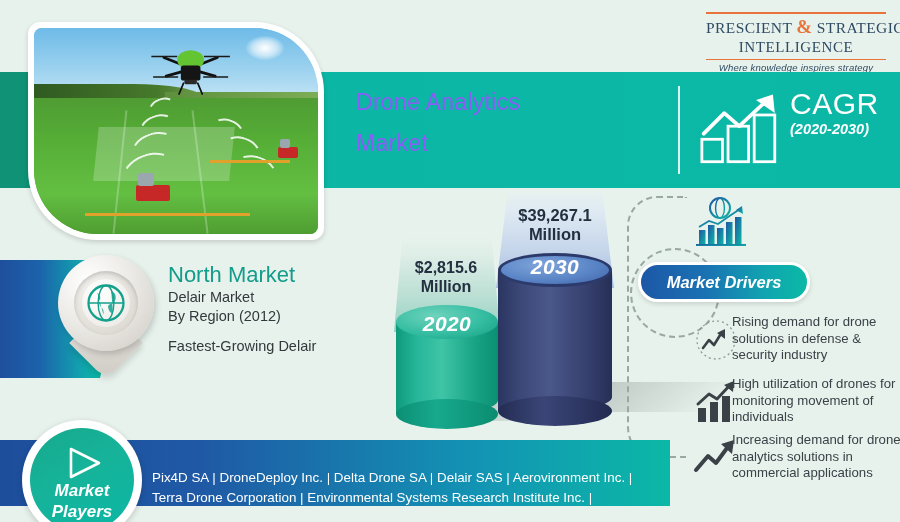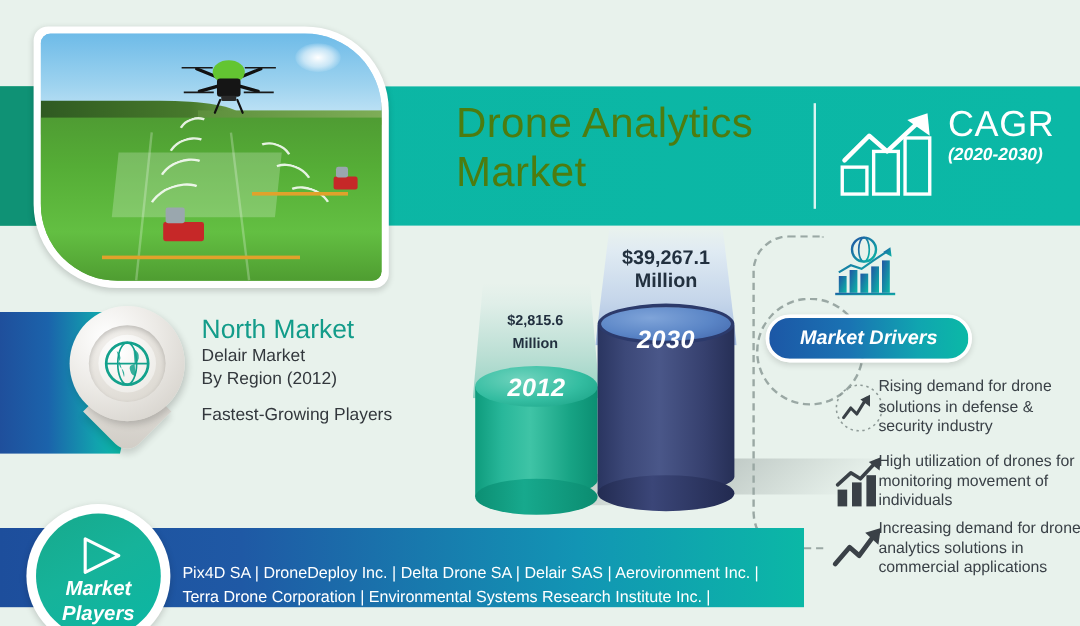--- a/index.html
+++ b/index.html
@@ -169,6 +169,17 @@
 
 <div class="root">
 
+  <div class="logo">
+    <div class="logo-rule top"></div>
+    <div class="logo-line1">
+      <span>PRESCIENT</span>
+      <span class="amp">&amp;</span>
+      <span>STRATEGIC</span>
+    </div>
+    <div class="logo-line2">INTELLIGENCE</div>
+    <div class="logo-rule"></div>
+    <div class="logo-tag">Where knowledge inspires strategy</div>
+  </div>
 
   <div class="headband"></div>
   <div class="headband-left"></div>

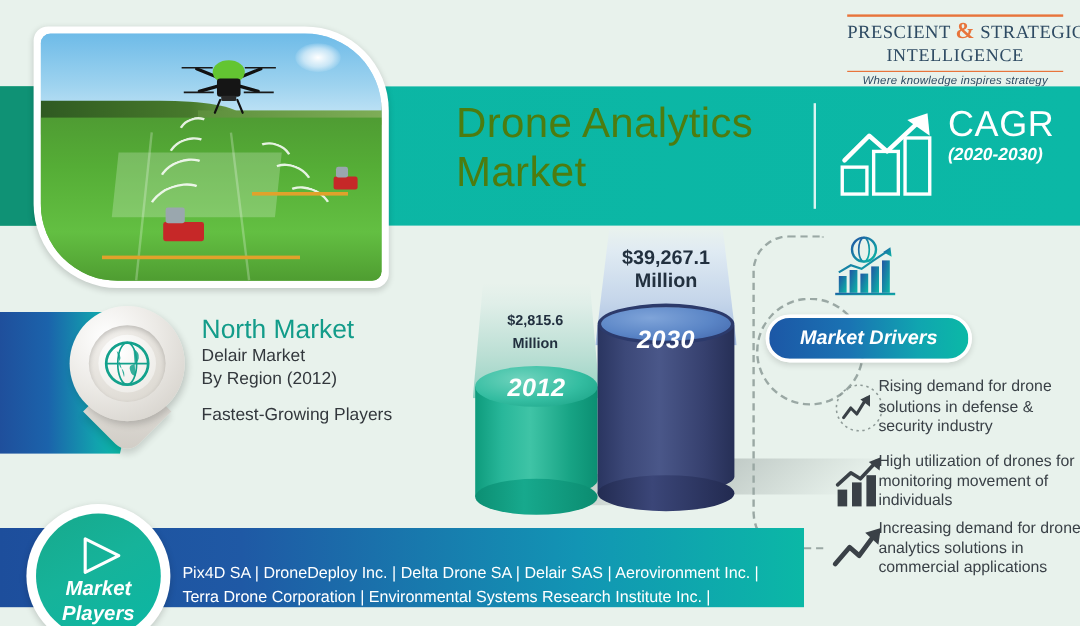--- a/index.html
+++ b/index.html
@@ -25,8 +25,8 @@
     background:linear-gradient(90deg,#0f9e77 0%,#0f9e77 11%,#0cb6a4 26%,#0bb8a6 100%);}
   .headband-left{position:absolute;left:0;top:72px;width:140px;height:116px;background:#0f9275;}
 
-  .title{position:absolute;left:380px;top:82px;width:310px;color:#4d7c0f;
-    font-size:35px;line-height:41px;font-weight:300;letter-spacing:.3px;}
+  .title{position:absolute;left:356px;top:82px;width:310px;color:#8b5cf6;
+    font-size:23px;line-height:41px;font-weight:300;letter-spacing:.3px;}
   .title .l2{display:block;}
   .divider{position:absolute;left:678px;top:86px;width:1.5px;height:88px;background:rgba(255,255,255,.85);}
 

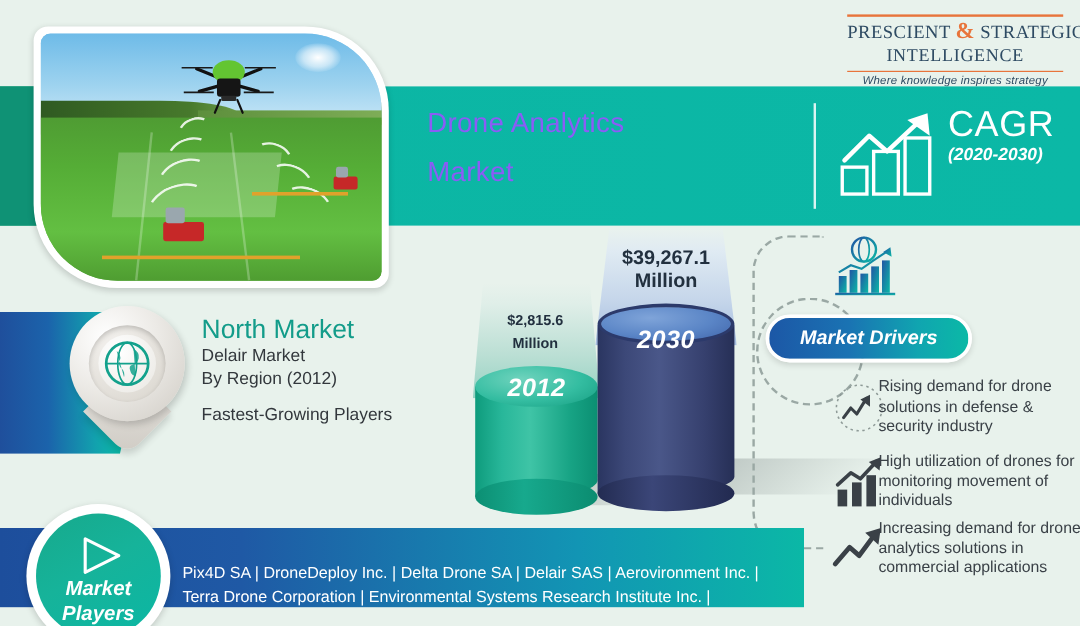--- a/index.html
+++ b/index.html
@@ -128,7 +128,7 @@
   .c2030 .cyl-year{top:19px;}
 
   .val{position:absolute;text-align:center;color:#22303f;font-weight:bold;line-height:19px;}
-  .val-2020{left:390px;top:258px;width:112px;font-size:12px;}
+  .val-2020{left:390px;top:258px;width:112px;font-size:16px;}
   .val-2030{left:490px;top:206px;width:130px;font-size:16.5px;}
 
   

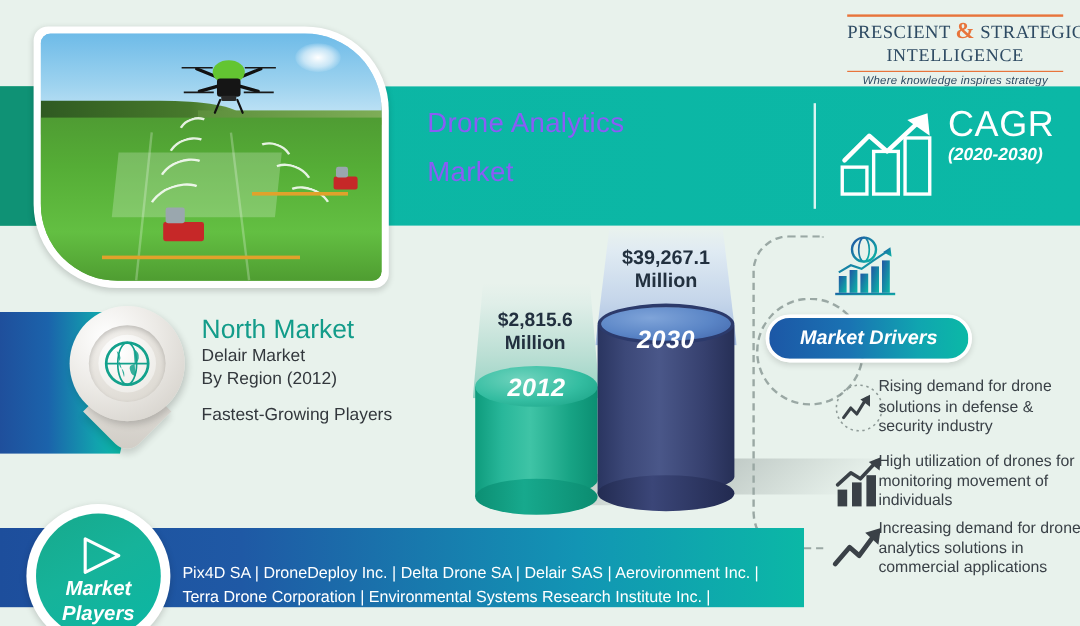--- a/index.html
+++ b/index.html
@@ -125,7 +125,7 @@
   .c2030 .cyl-bot{top:143px;background:linear-gradient(90deg,#232c52,#3b4678 40%,#222a50);}
   .c2030 .cyl-top{background:radial-gradient(ellipse at 38% 32%,#7fa4d9 0%,#5a85c6 55%,#3f63a8 100%);
     border:3px solid #2c3a6b;box-sizing:border-box;}
-  .c2030 .cyl-year{top:19px;}
+  .c2030 .cyl-year{top:2px;}
 
   .val{position:absolute;text-align:center;color:#22303f;font-weight:bold;line-height:19px;}
   .val-2020{left:390px;top:258px;width:112px;font-size:16px;}

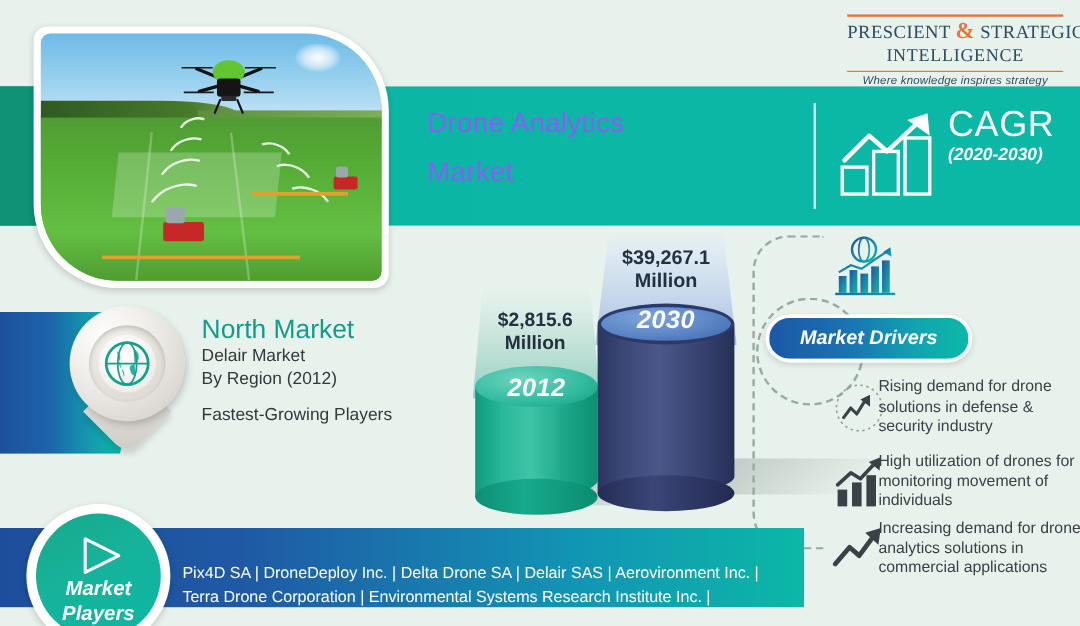--- a/index.html
+++ b/index.html
@@ -300,7 +300,7 @@
     <div class="cyl-body"></div>
     <div class="cyl-bot"></div>
     <div class="cyl-top"></div>
-    <div class="cyl-year">2012</div>
+    <div class="cyl-year">2020</div>
   </div>
 
   <div class="cyl c2030">

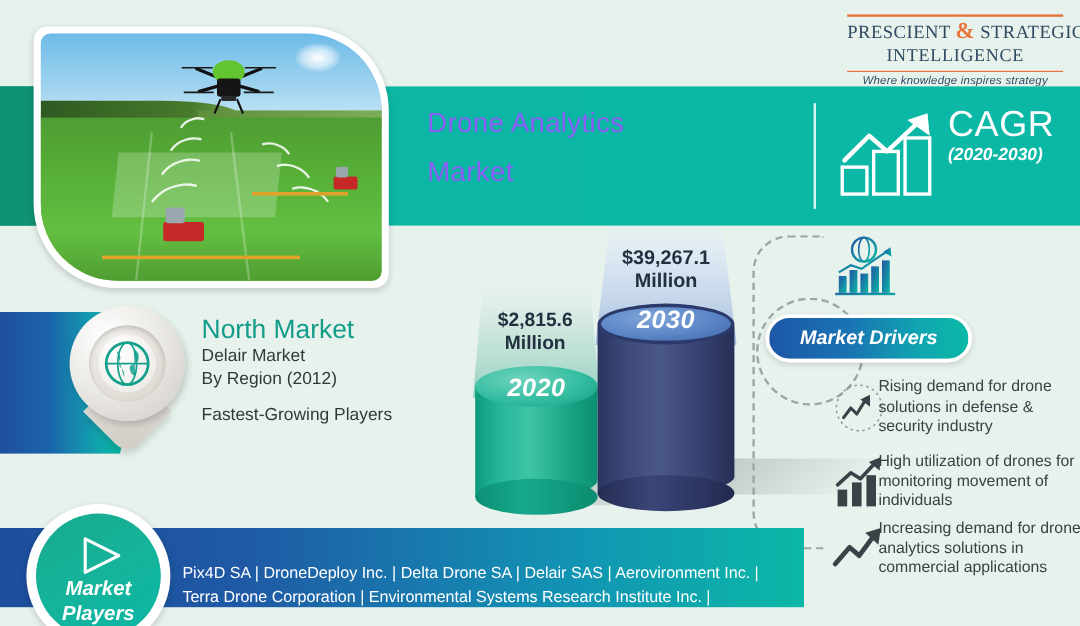--- a/index.html
+++ b/index.html
@@ -278,7 +278,7 @@
       <div class="rt-s">By Region (2012)</div>
     </div>
     <div class="region-block2">
-      <div class="rt-s">Fastest-Growing Players</div>
+      <div class="rt-s">Fastest-Growing Delair</div>
     </div>
   </div>
 

